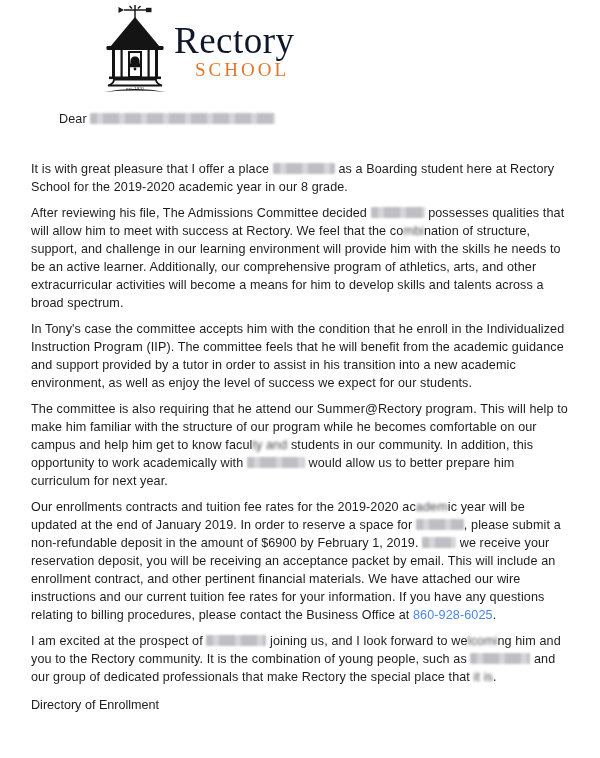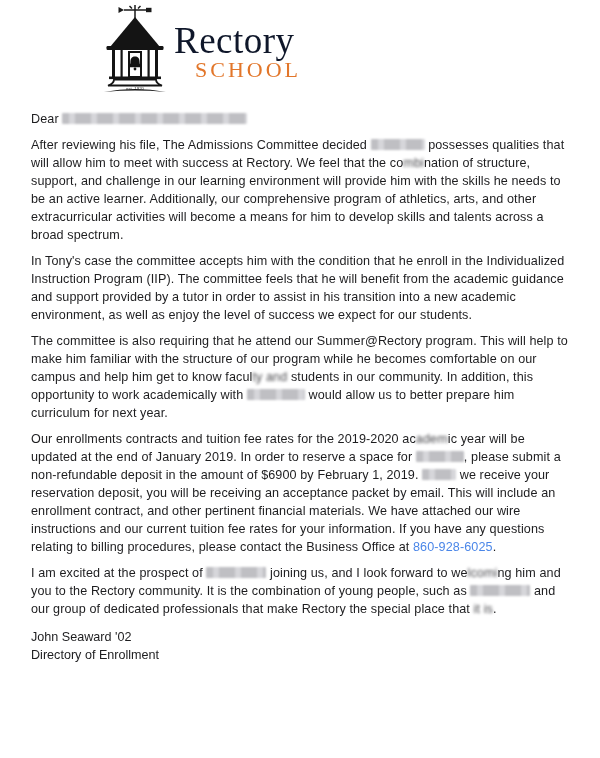--- a/index.html
+++ b/index.html
@@ -29,7 +29,7 @@
   }
   .logo-school{
     font-family:"Liberation Serif", serif;
-    font-size:22px;line-height:19px;color:var(--orange);
+    font-size:19px;line-height:19px;color:var(--orange);
     letter-spacing:3px;margin-left:21px;margin-top:1px;
   }
 

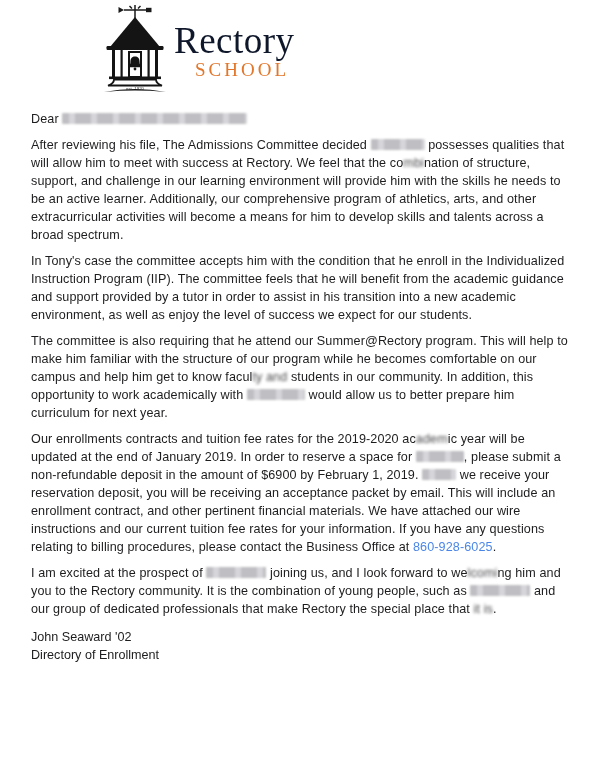--- a/index.html
+++ b/index.html
@@ -38,7 +38,7 @@
     font-size:12.6px;line-height:18px;margin:0;
     letter-spacing:.1px;
   }
-  .salutation{margin-top:16px;}
+  .salutation{margin-top:16px;margin-left:28px;}
   .body-para{margin-top:8px;}
   .body-para.first{margin-top:32px;}
   .closing{margin-top:14px;}

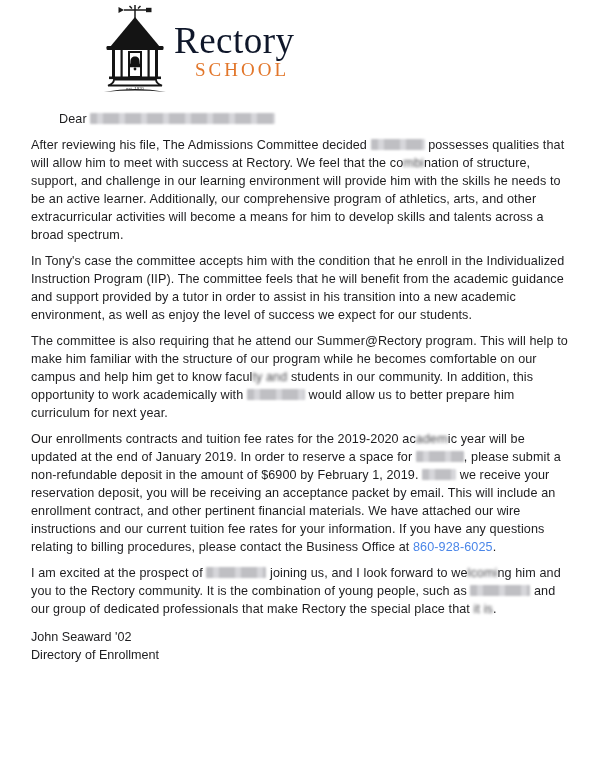--- a/index.html
+++ b/index.html
@@ -102,6 +102,7 @@
 
   <div class="para salutation"><span>Dear </span><span class="redact" style="width: 185px;"></span></div>
 
+  <p class="para body-para first"><span>It is with great pleasure that I offer a place </span><span class="redact" style="width: 62px;"></span><span> as a Boarding student here at Rectory School for the 2019-2020 academic year in our 8 grade.</span></p>
 
   <p class="para body-para"><span>After reviewing his file, The Admissions Committee decided </span><span class="redact" style="width: 54px;"></span><span> possesses qualities that will allow him to meet with success at Rectory. We feel that the co</span><span class="smudge">mbi</span><span>nation of structure, support, and challenge in our learning environment will provide him with the skills he needs to be an active learner. Additionally, our comprehensive program of athletics, arts, and other extracurricular activities will become a means for him to develop skills and talents across a broad spectrum.</span></p>
 

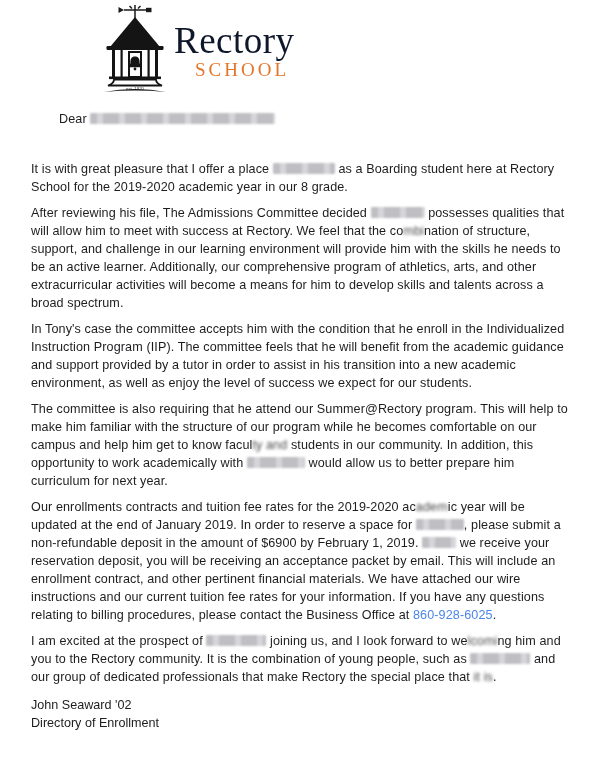--- a/index.html
+++ b/index.html
@@ -116,7 +116,6 @@
 
 
   <div class="signature">
-    <div>John Seaward '02</div>
     <div>Directory of Enrollment</div>
   </div>
 

